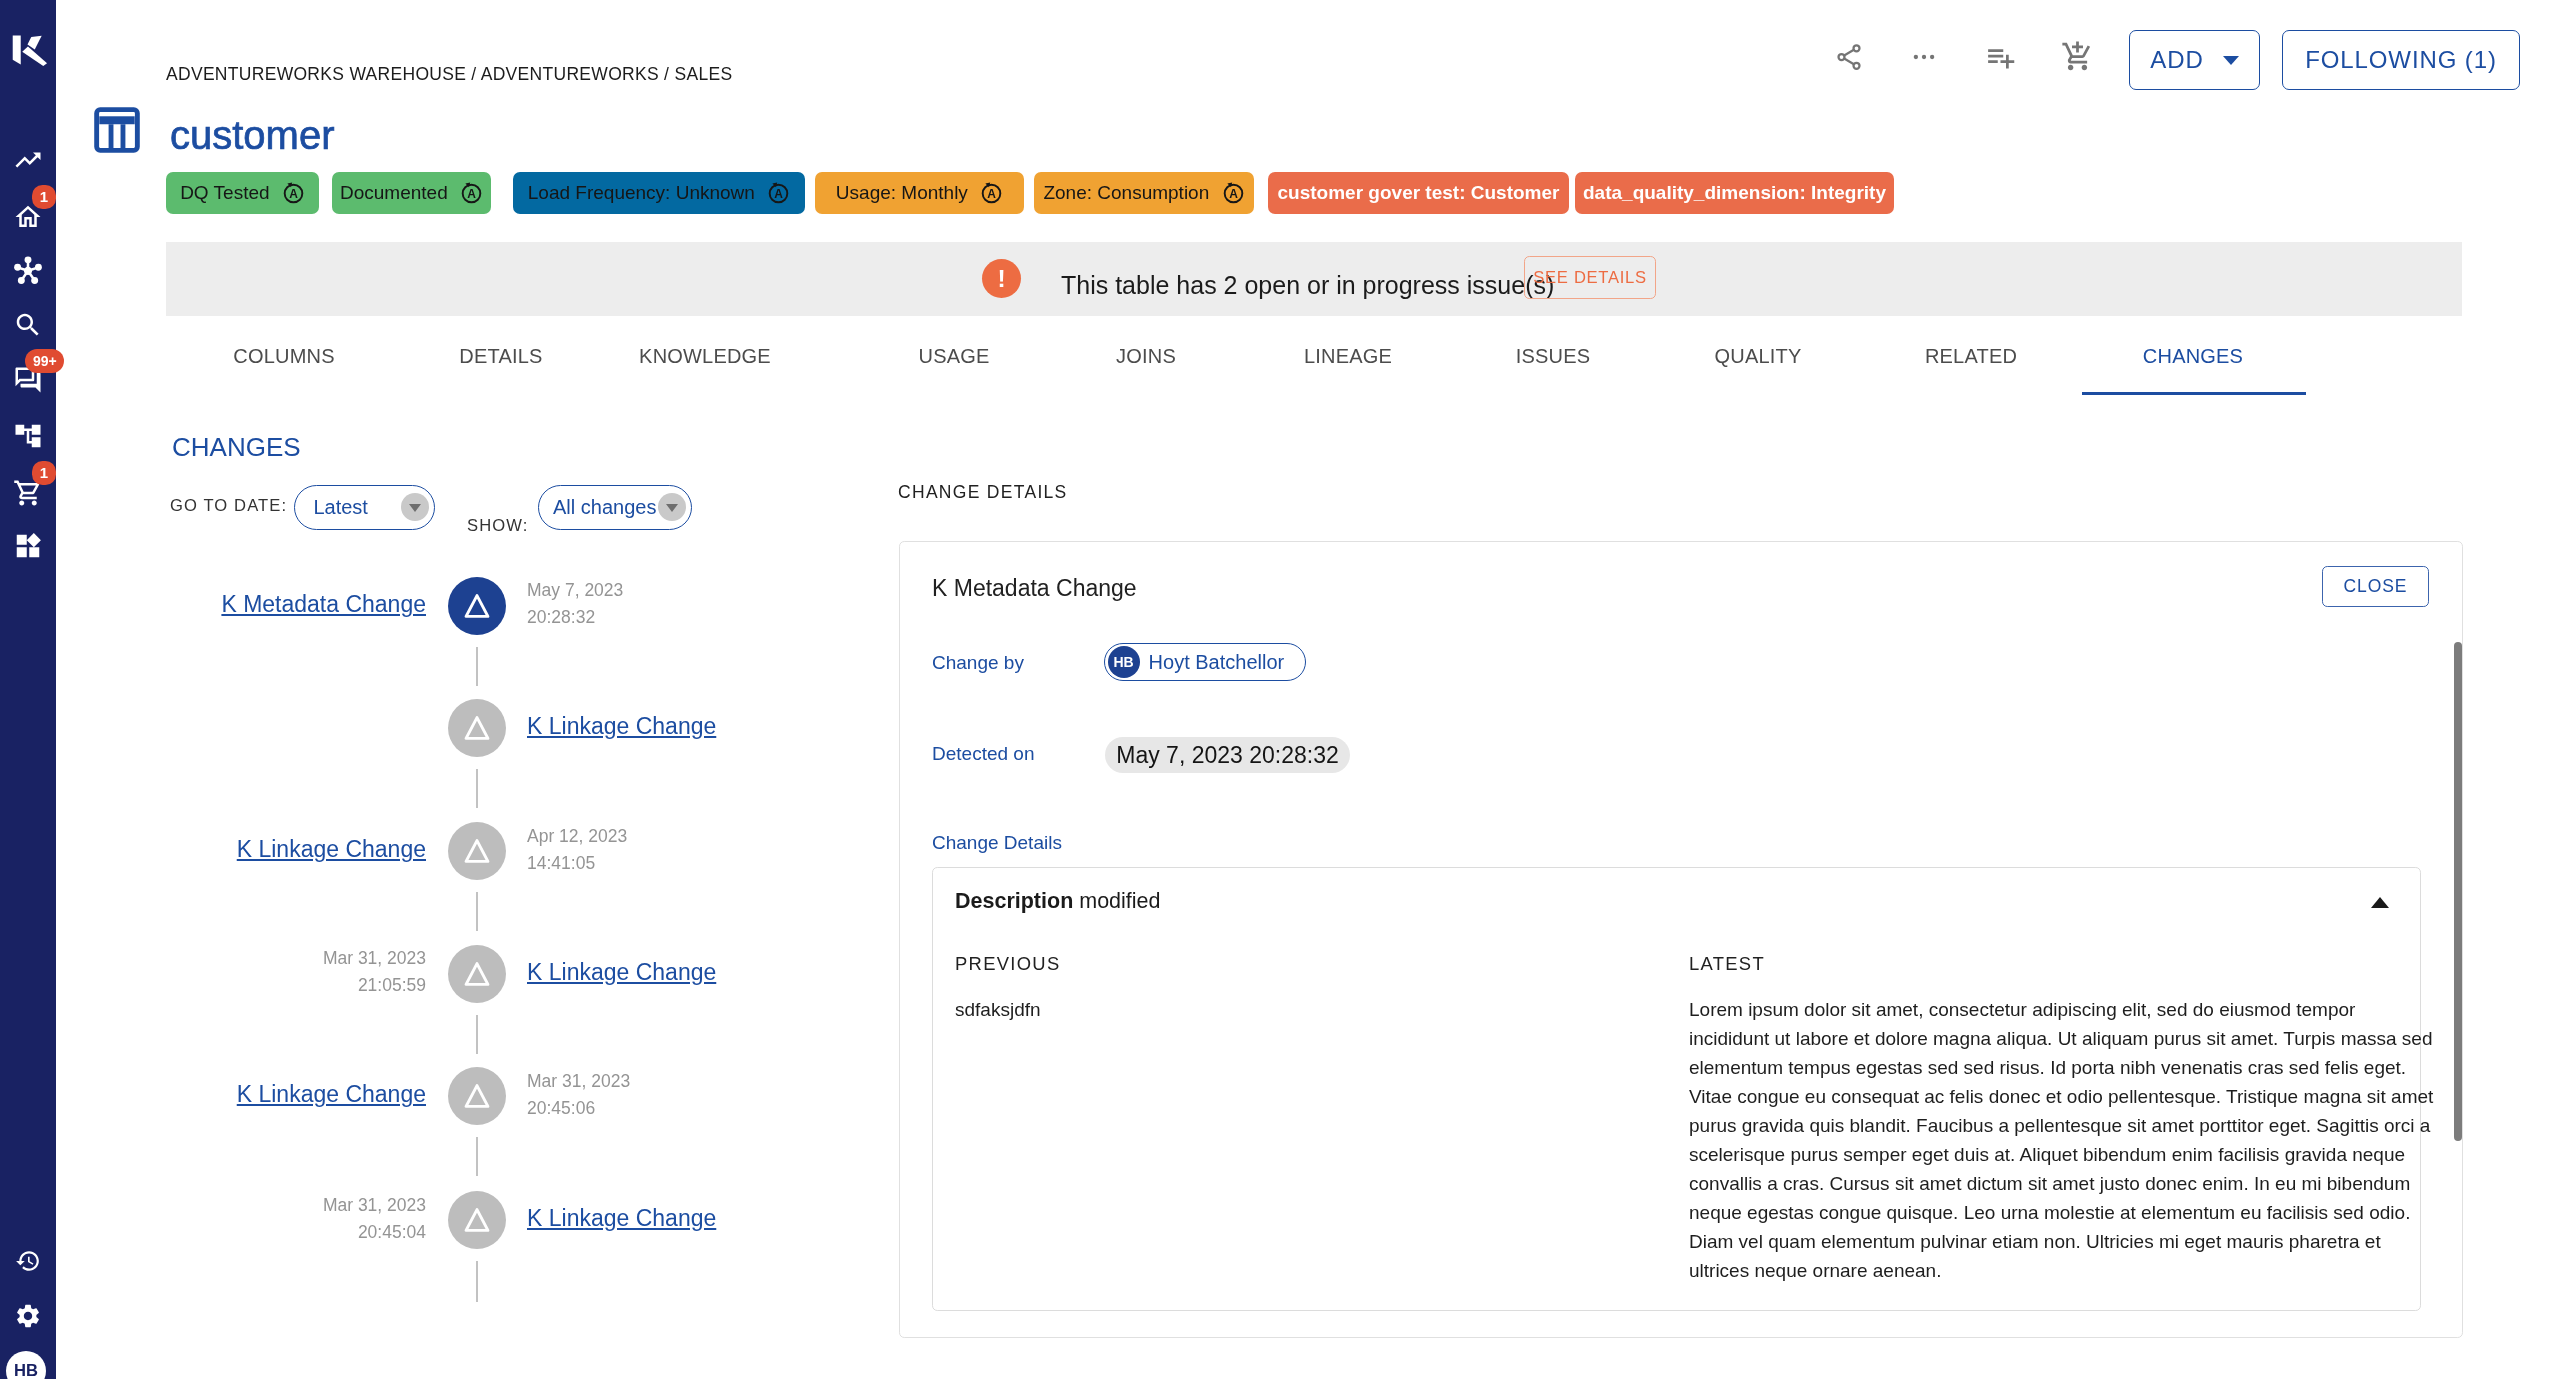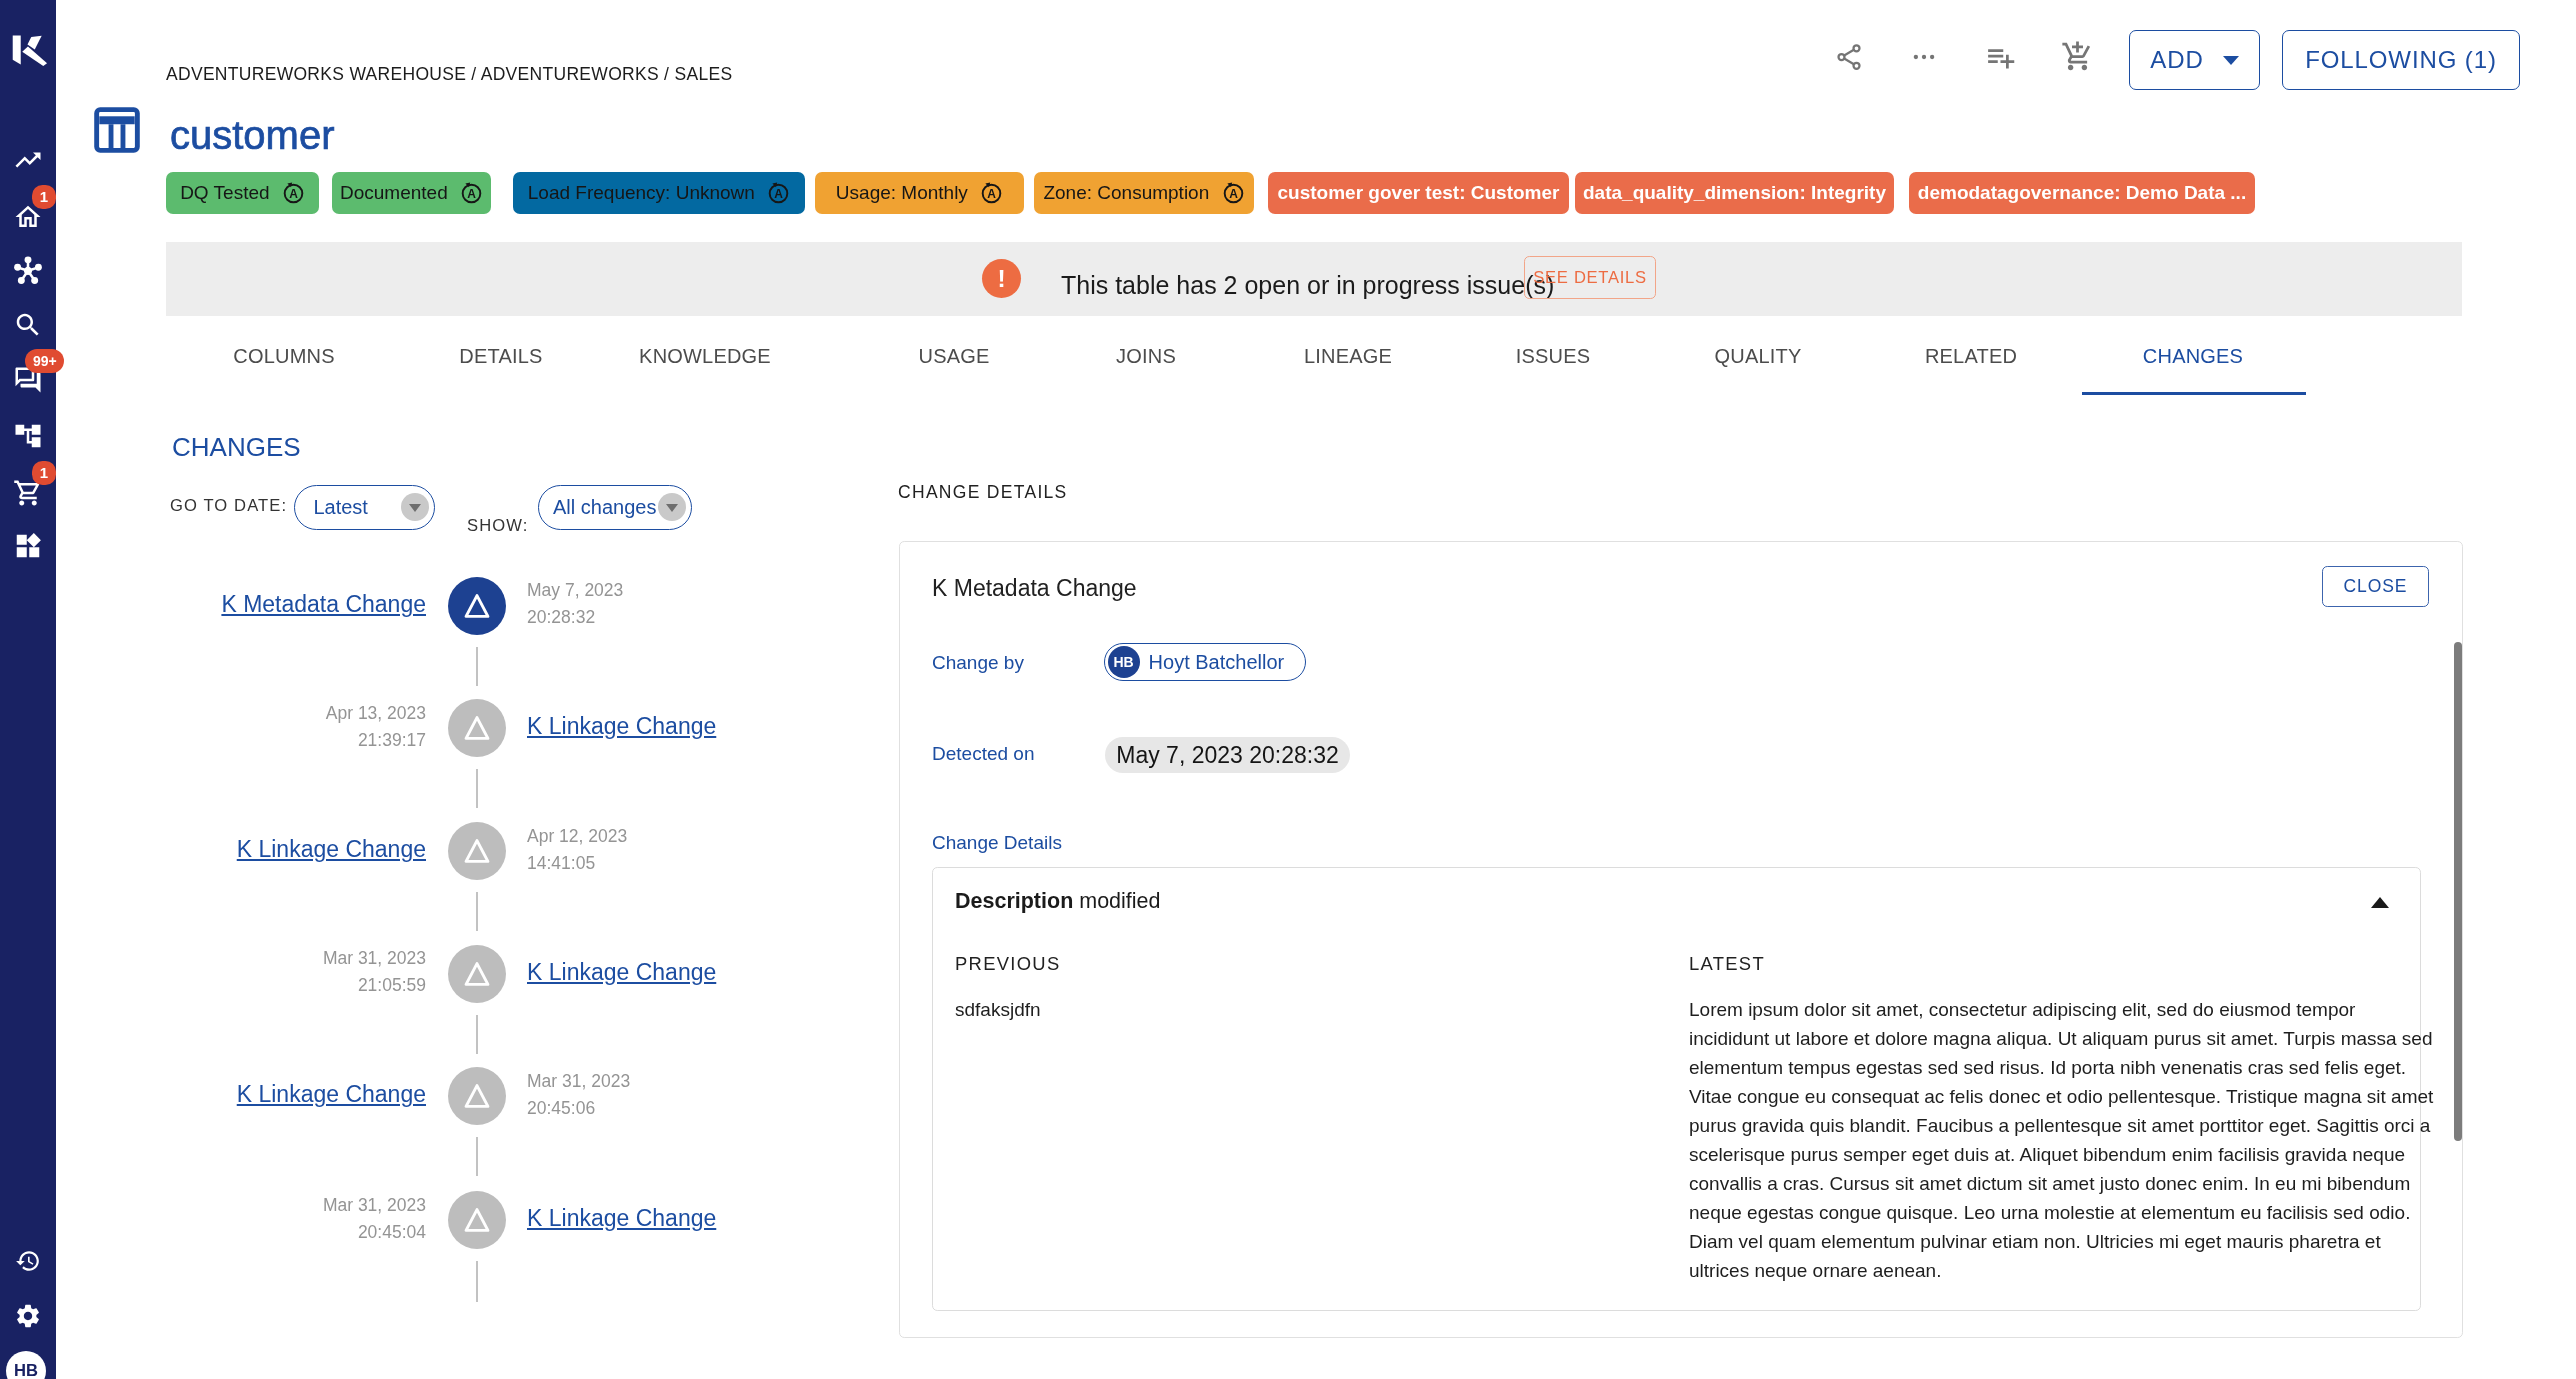--- a/index.html
+++ b/index.html
@@ -217,7 +217,6 @@
       </svg></div>
 <div class="tag red" style="left:1268px; width:301px; background:#ea6c4a;">customer gover test: Customer</div>
 <div class="tag red" style="left:1575px; width:319px; background:#ea6c4a;">data_quality_dimension: Integrity</div>
-<div class="tag red" style="left:1909px; width:346px; background:#ea6c4a;">demodatagovernance: Demo Data ...</div>
 
 <div class="abs" id="banner"></div>
 <div id="bannerIcon">!</div>

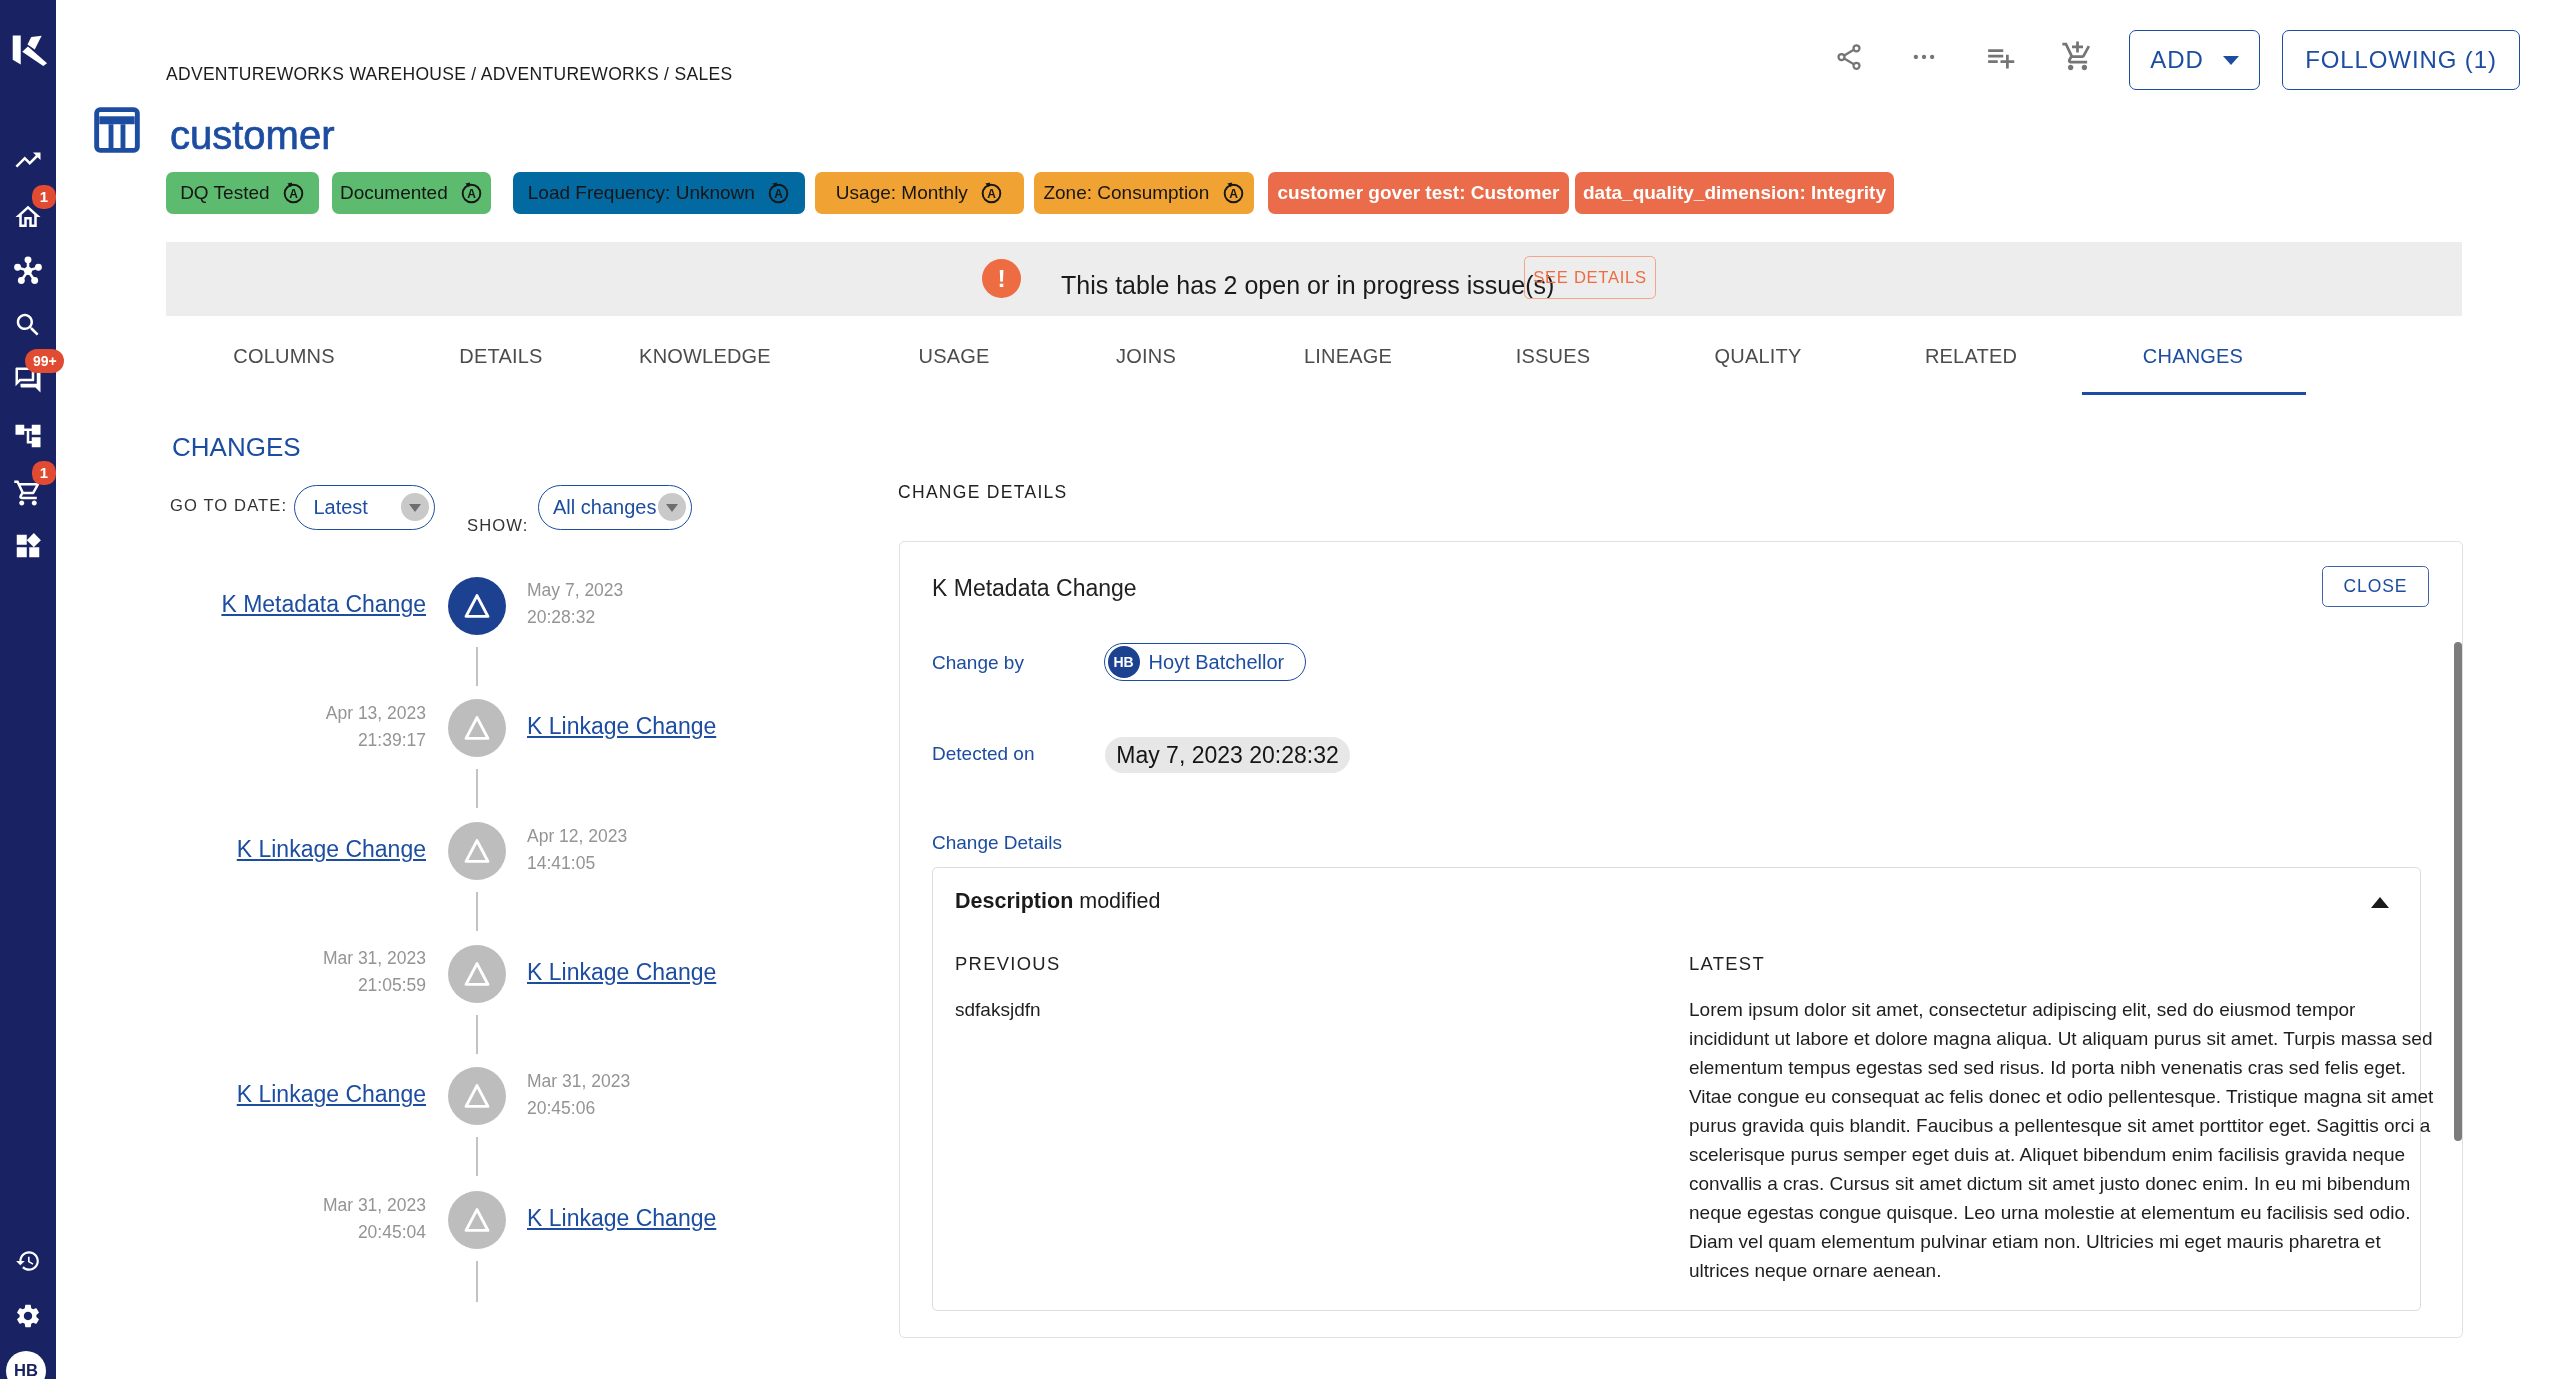--- a/index.html
+++ b/index.html
@@ -288,7 +288,6 @@
 <div class="tlLink l" style="top:591px;">K Metadata Change</div>
 <div class="tlDate r" style="top:577px;">May 7, 2023<br>20:28:32</div>
 
-<div class="tlDate l" style="top:700px;">Apr 13, 2023<br>21:39:17</div>
 <div class="tlLink r" style="top:713px;">K Linkage Change</div>
 
 <div class="tlLink l" style="top:836px;">K Linkage Change</div>

